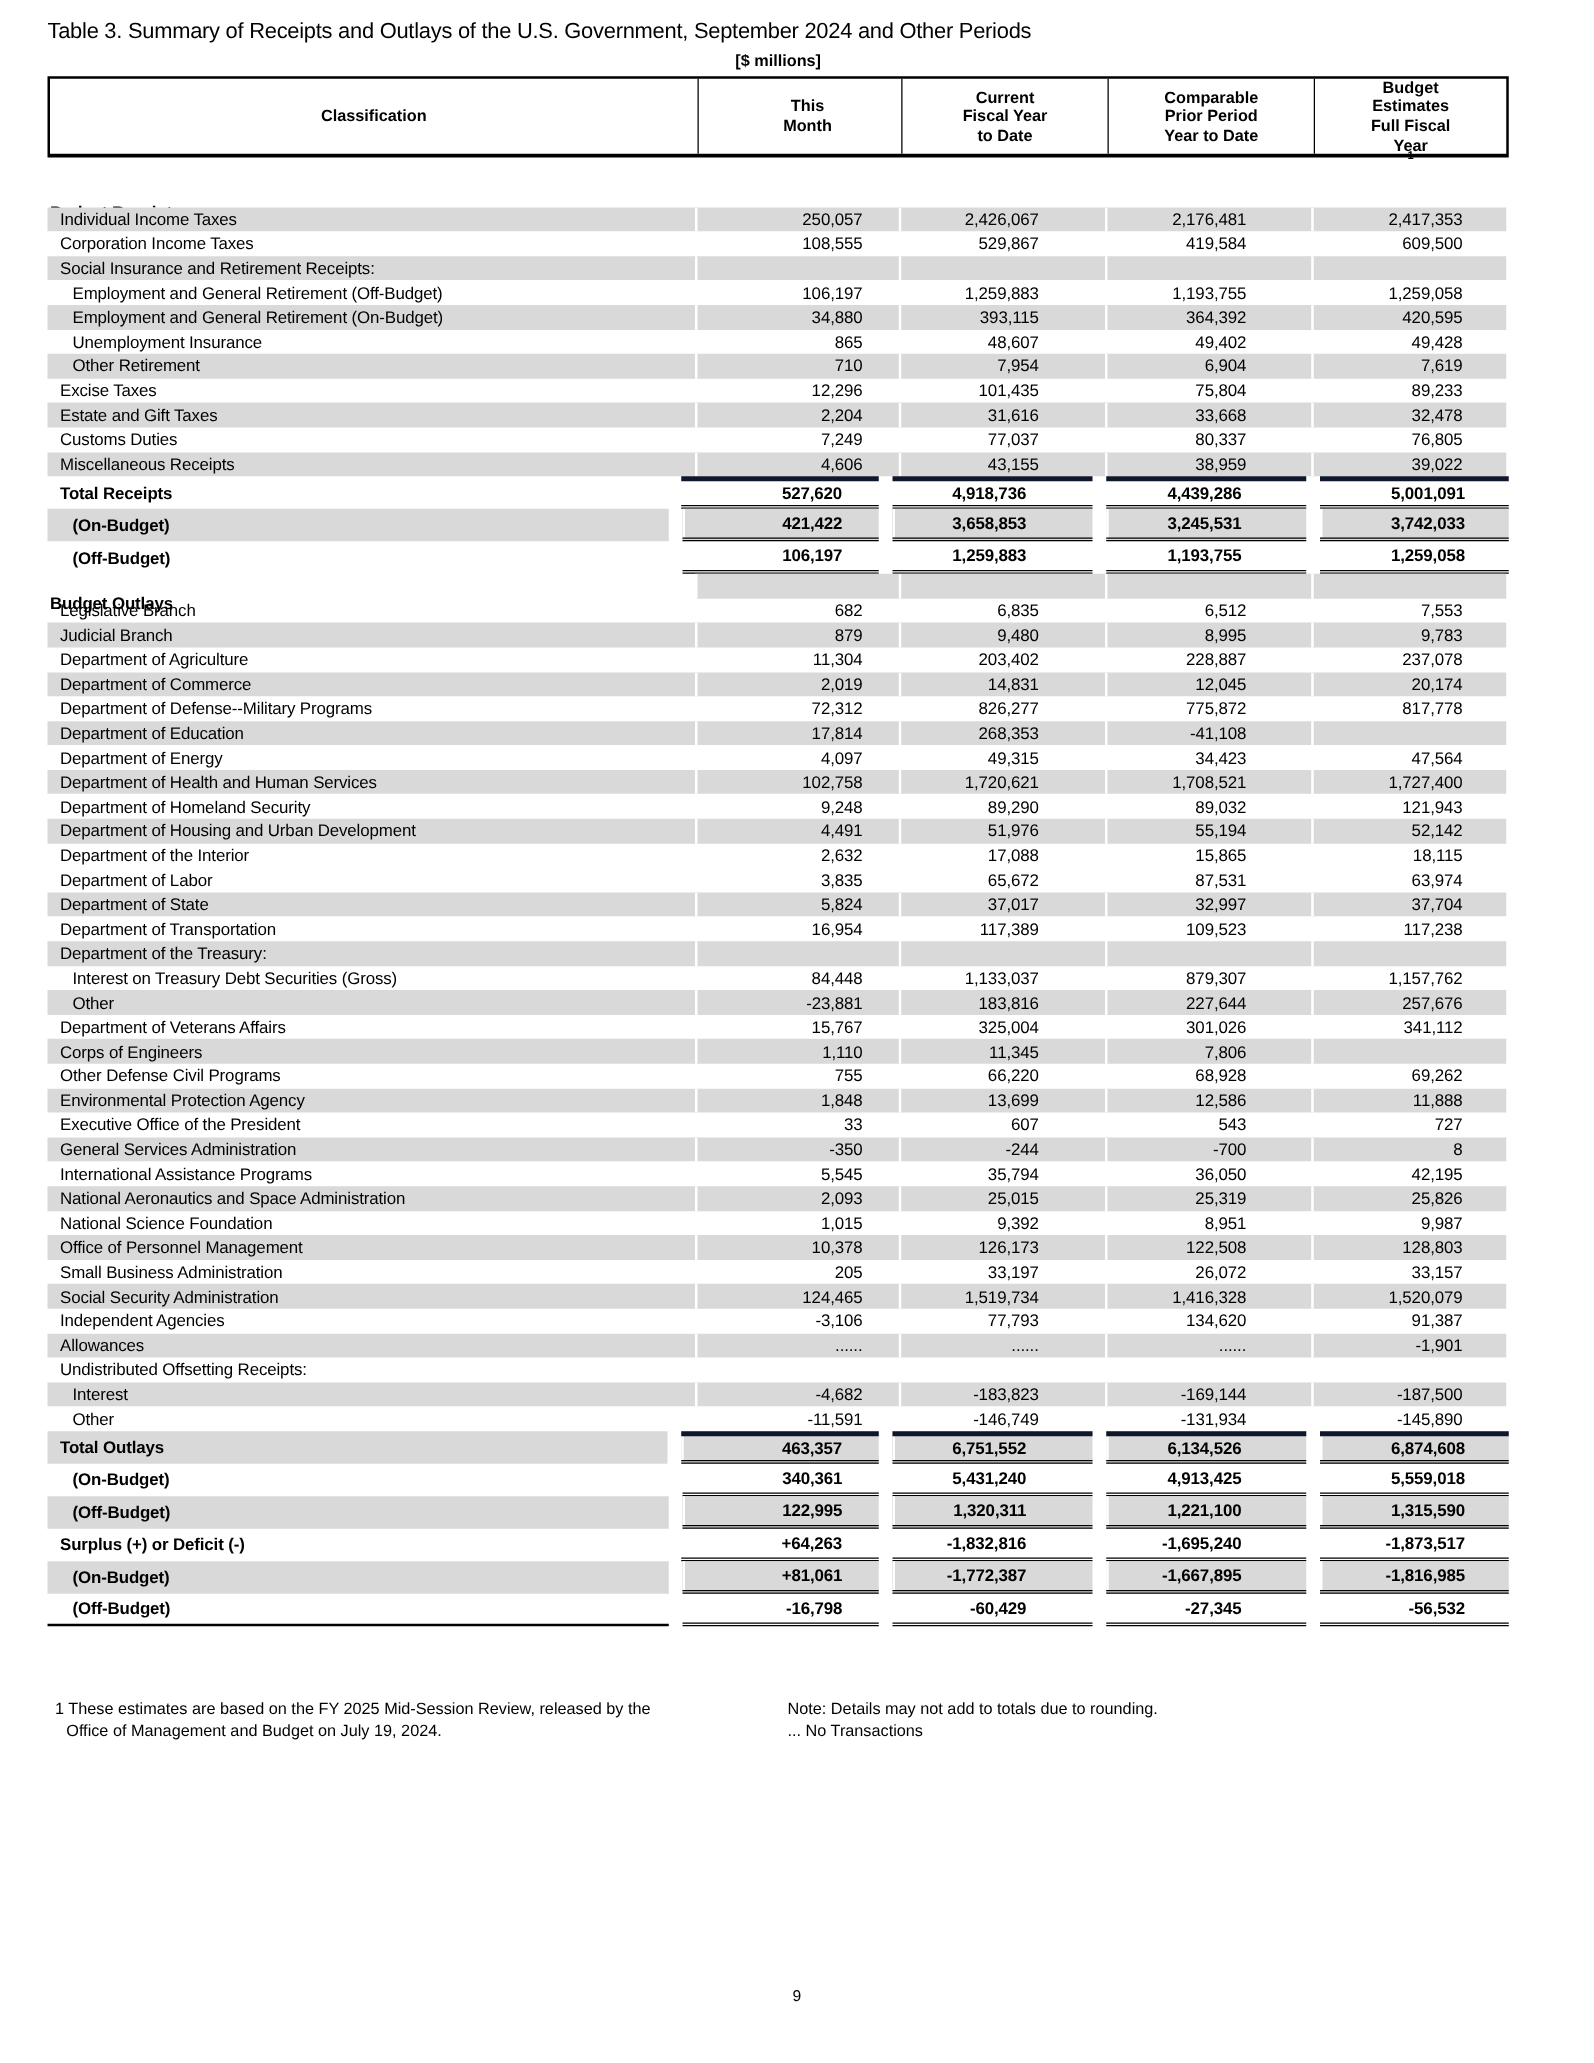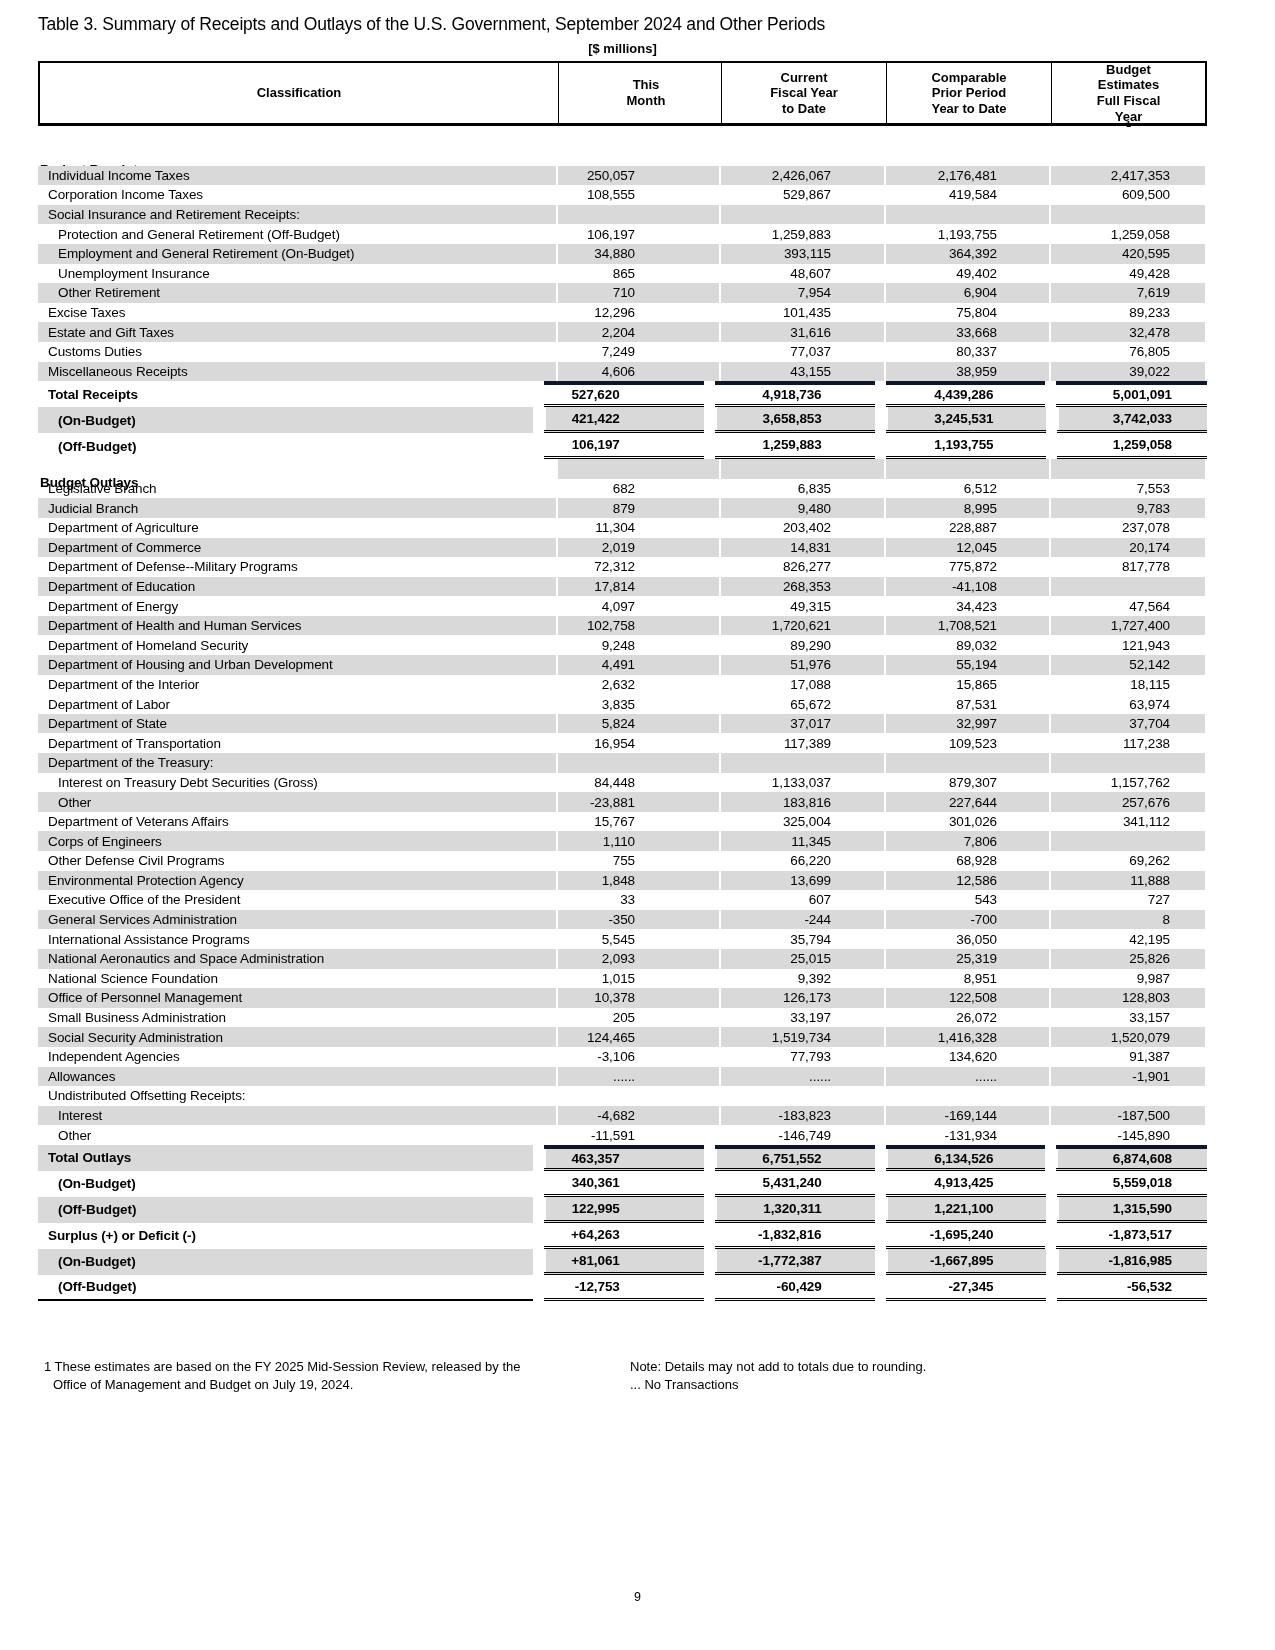--- a/index.html
+++ b/index.html
@@ -26,7 +26,7 @@
   .cell{box-sizing:border-box;height:100%;display:flex;align-items:center;}
   .lab{width:518px;}
   .num{text-align:right;justify-content:flex-end;}
-  .n1{width:163px;padding-right:84px;} .n2{width:165px;padding-right:53px;}
+  .n1{width:163px;padding-right:29px;} .n2{width:165px;padding-right:53px;}
   .n3{width:165px;padding-right:52px;} .n4{width:156px;padding-right:35px;}
   .ind0{padding-left:2px;margin-top:28px;} .ind1{padding-left:10px;} .ind2{padding-left:20px;}
   .row.section .lab{font-weight:bold;}

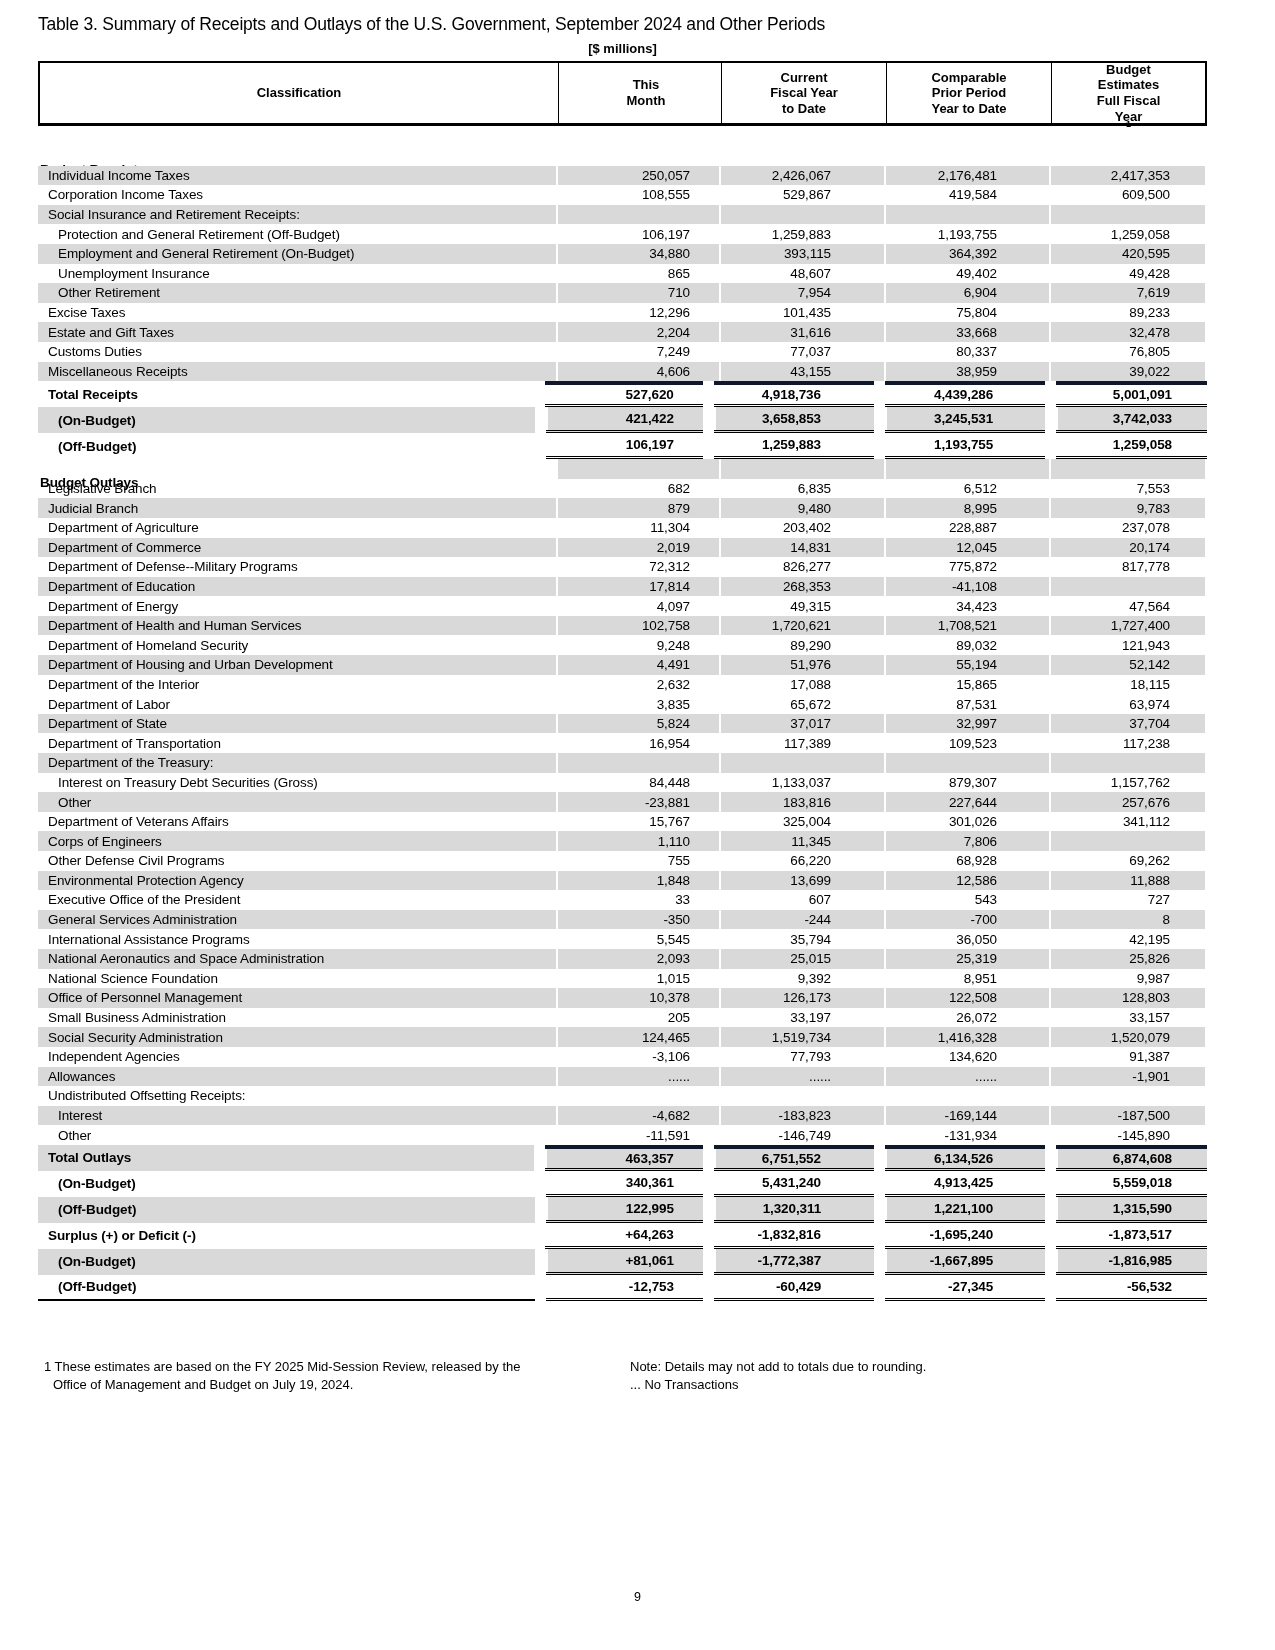--- a/index.html
+++ b/index.html
@@ -97,7 +97,7 @@
         <div class="cell num n4"></div>
       </div>
       <div class="row item shade-none">
-        <div class="cell lab ind2">Protection and General Retirement (Off-Budget)</div>
+        <div class="cell lab ind2">Employment and General Retirement (Off-Budget)</div>
         <div class="cell num n1">106,197</div>
         <div class="cell num n2">1,259,883</div>
         <div class="cell num n3">1,193,755</div>

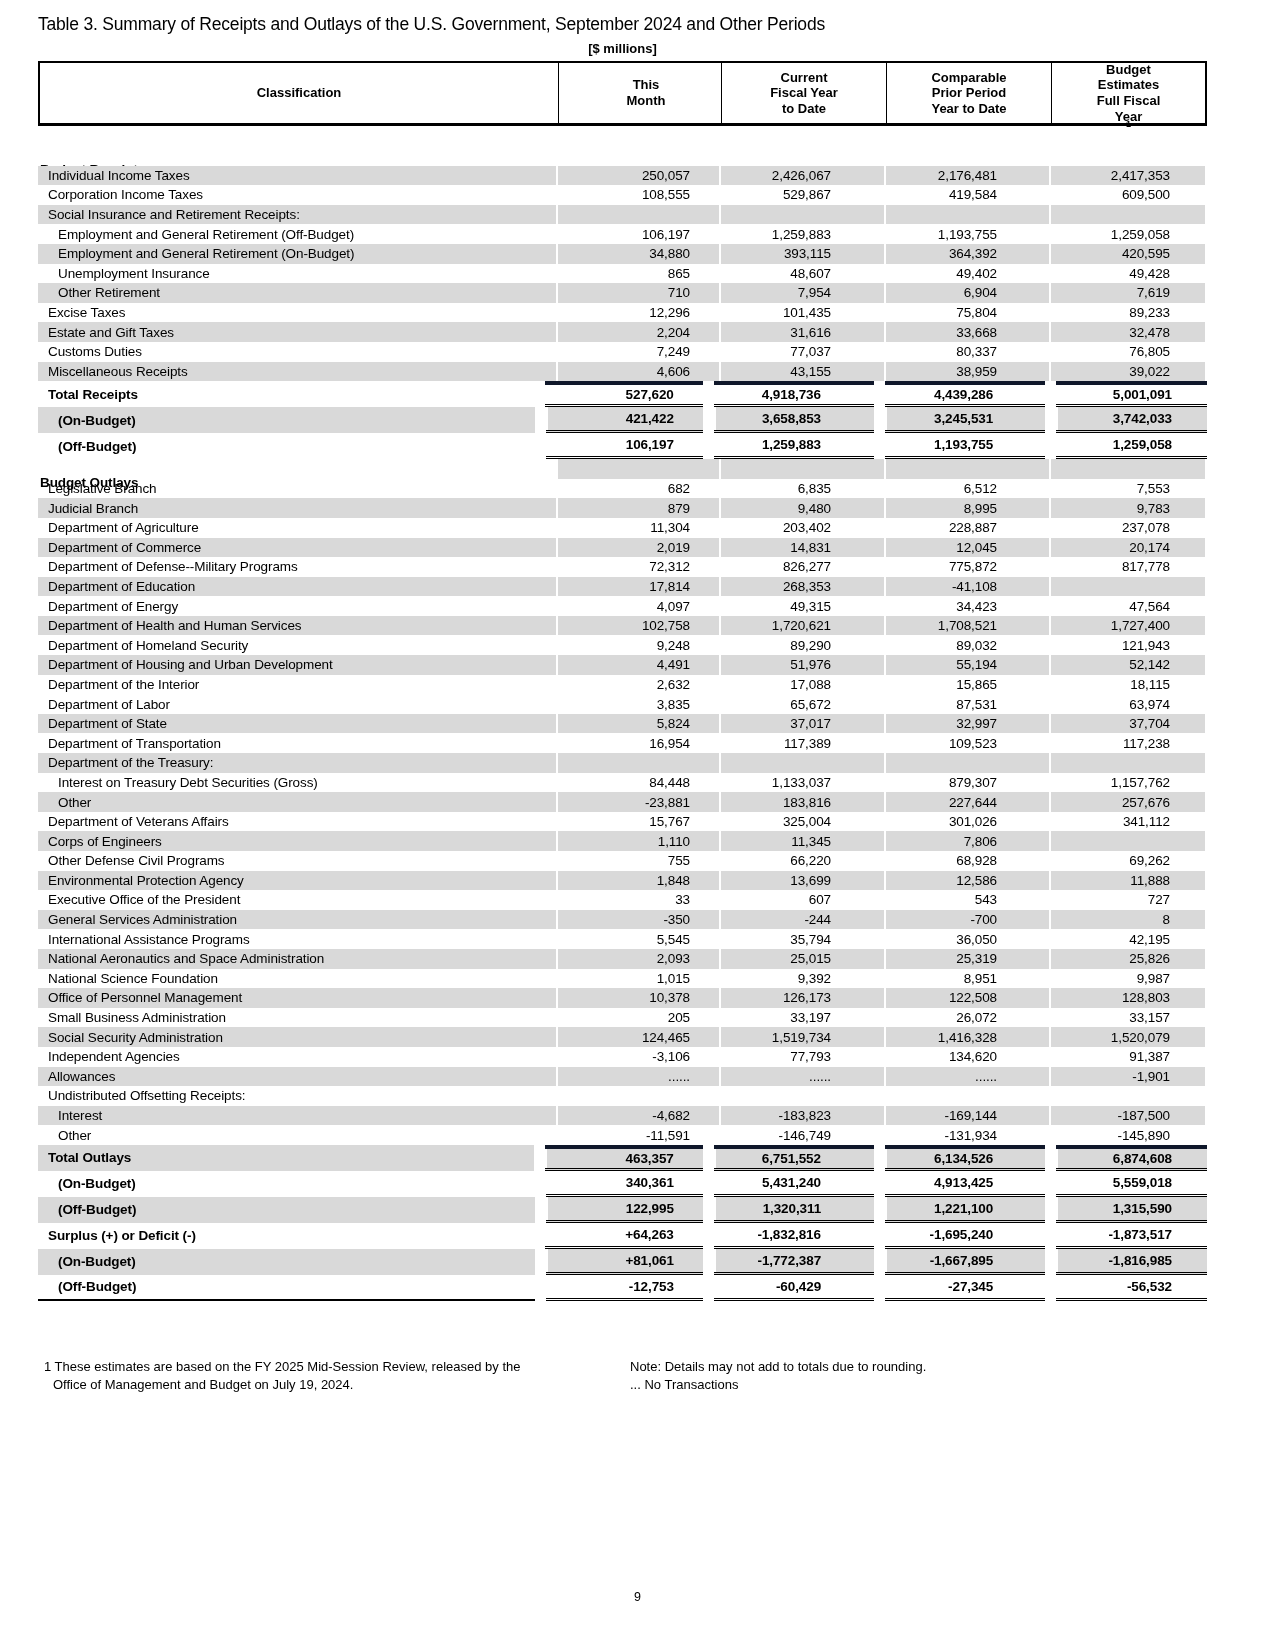--- a/index.html
+++ b/index.html
@@ -455,7 +455,7 @@
       </div>
       <div class="row total shade-none bb last">
         <div class="cell lab ind2">(Off-Budget)</div>
-        <div class="cell num n1">-12,753</div>
+        <div class="cell num n1">-16,798</div>
         <div class="cell num n2">-60,429</div>
         <div class="cell num n3">-27,345</div>
         <div class="cell num n4">-56,532</div>

